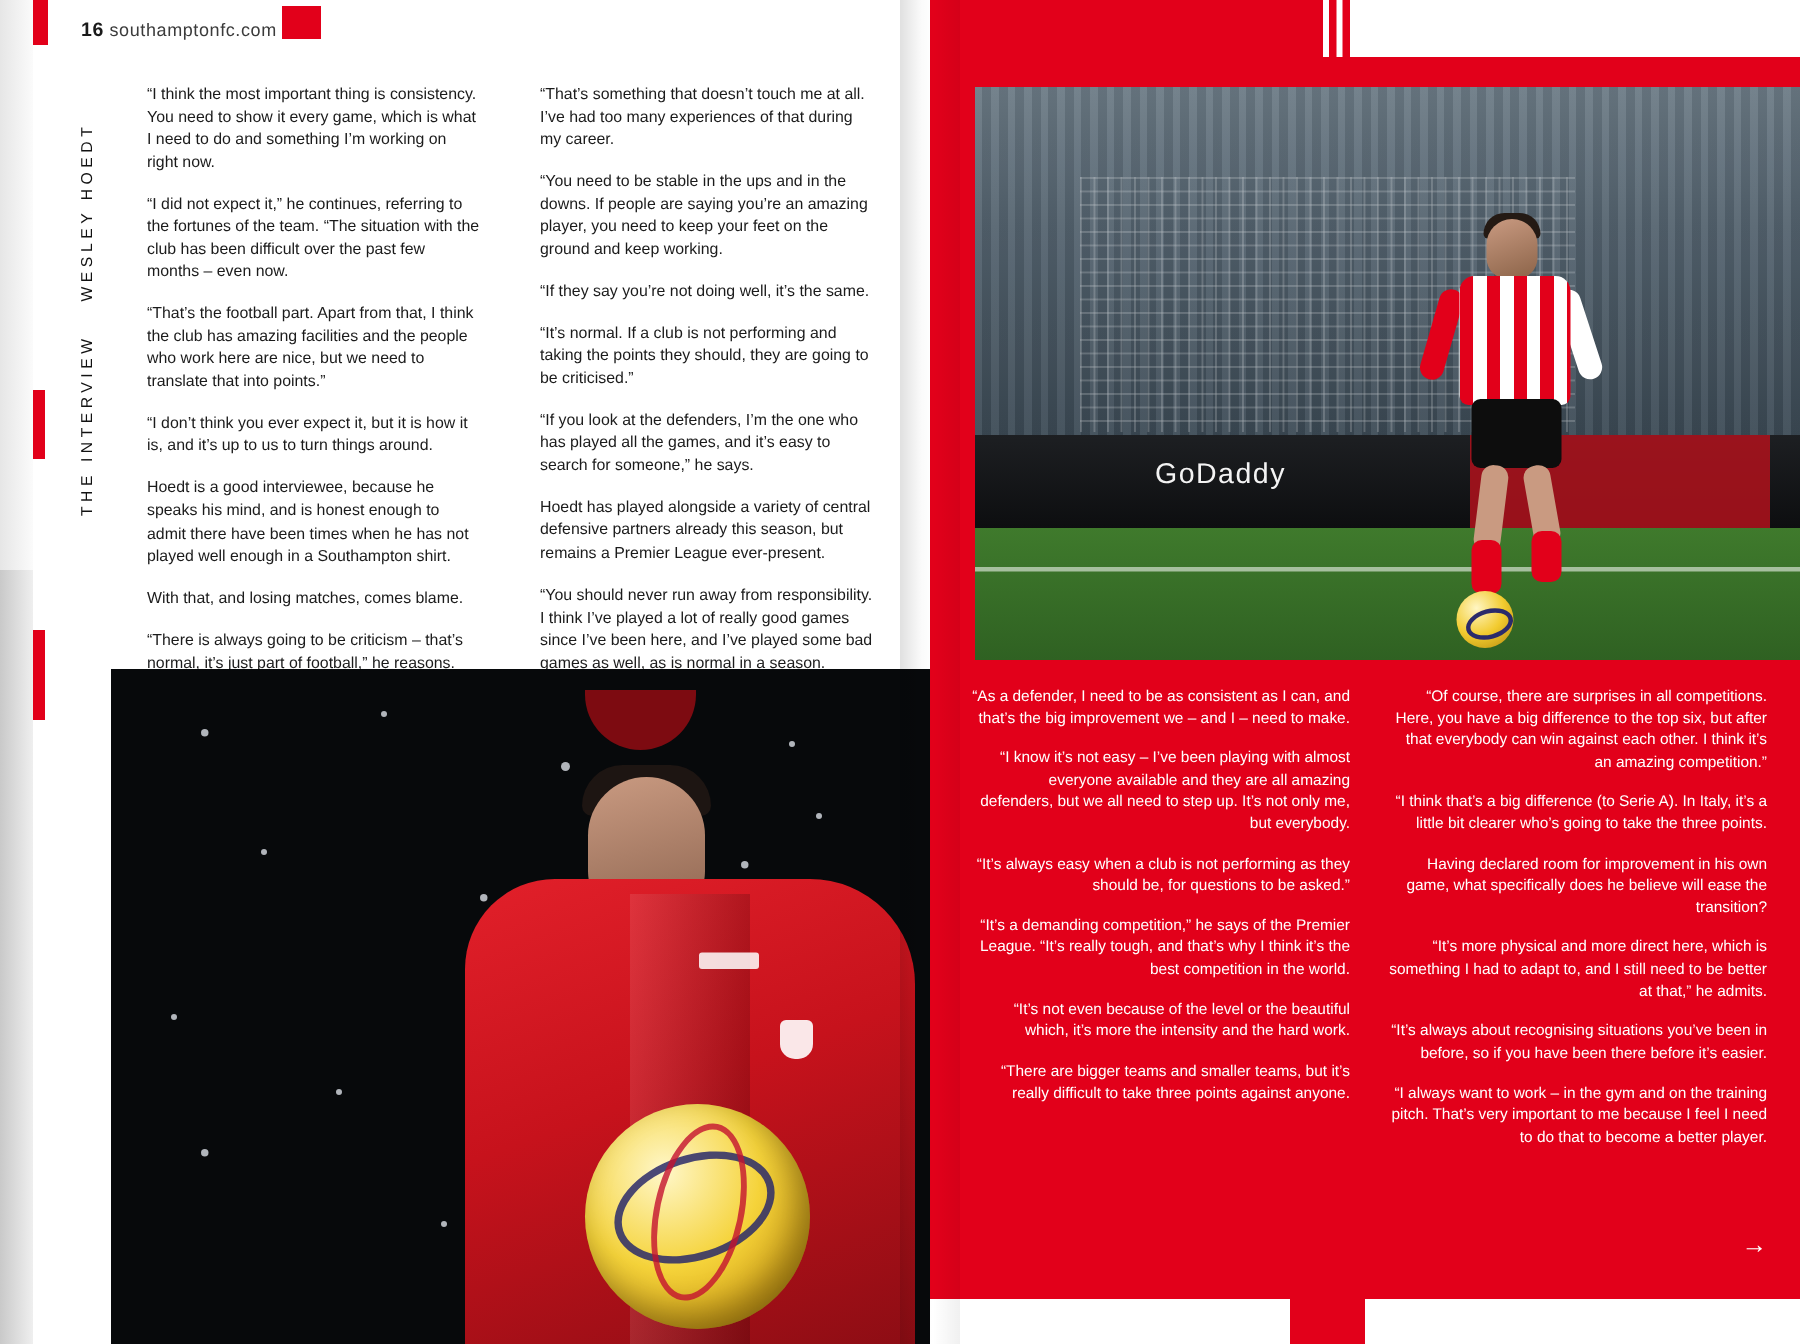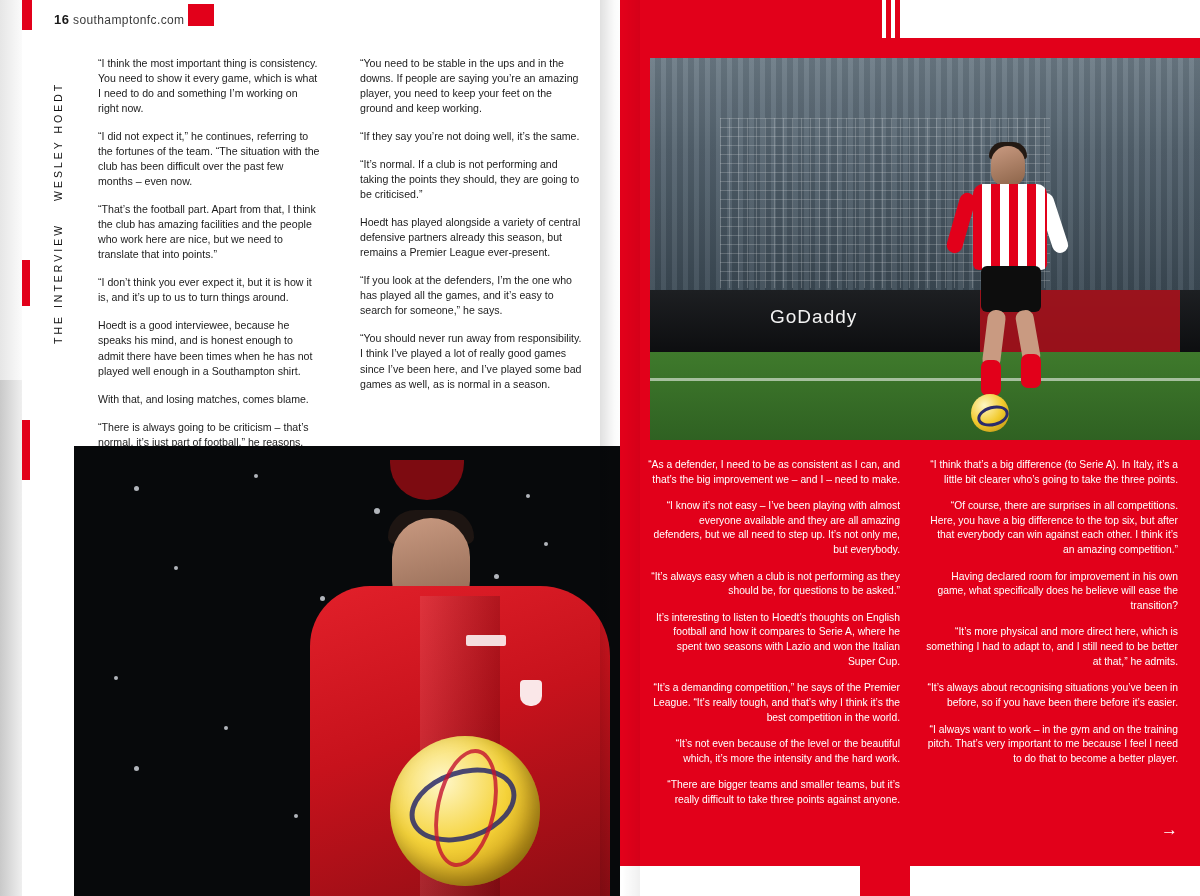--- a/index.html
+++ b/index.html
@@ -172,6 +172,7 @@
         <p>“There is always going to be criticism – that’s normal, it’s just part of football,” he reasons.</p>
       </div>
       <div class="col">
+        <p>“That’s something that doesn’t touch me at all. I’ve had too many experiences of that during my career.</p>
         <p>“You need to be stable in the ups and in the downs. If people are saying you’re an amazing player, you need to keep your feet on the ground and keep working.</p>
         <p>“If they say you’re not doing well, it’s the same.</p>
         <p>“It’s normal. If a club is not performing and taking the points they should, they are going to be criticised.”</p>

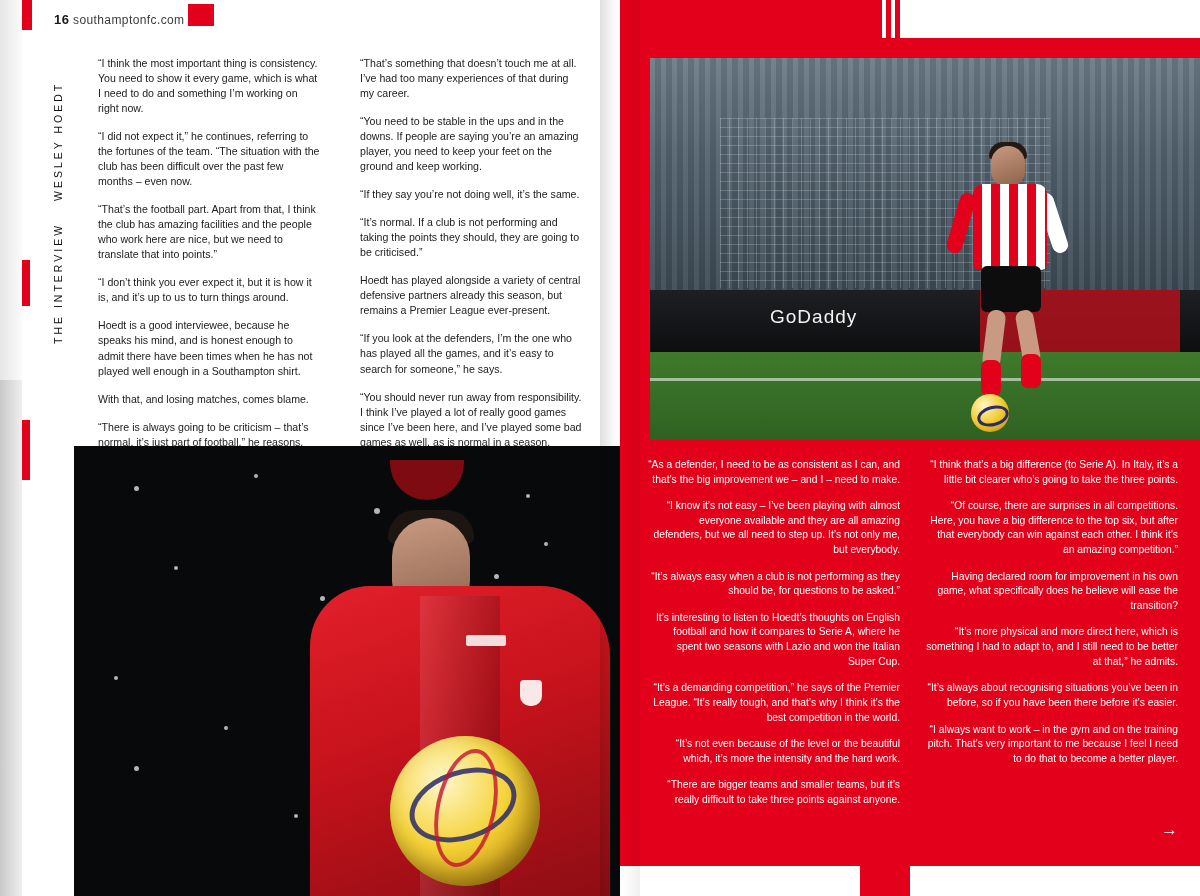--- a/index.html
+++ b/index.html
@@ -176,8 +176,8 @@
         <p>“You need to be stable in the ups and in the downs. If people are saying you’re an amazing player, you need to keep your feet on the ground and keep working.</p>
         <p>“If they say you’re not doing well, it’s the same.</p>
         <p>“It’s normal. If a club is not performing and taking the points they should, they are going to be criticised.”</p>
+        <p>“If you look at the defenders, I’m the one who has played all the games, and it’s easy to search for someone,” he says.</p>
         <p>Hoedt has played alongside a variety of central defensive partners already this season, but remains a Premier League ever-present.</p>
-        <p>“If you look at the defenders, I’m the one who has played all the games, and it’s easy to search for someone,” he says.</p>
         <p>“You should never run away from responsibility. I think I’ve played a lot of really good games since I’ve been here, and I’ve played some bad games as well, as is normal in a season.</p>
       </div>
     </div>

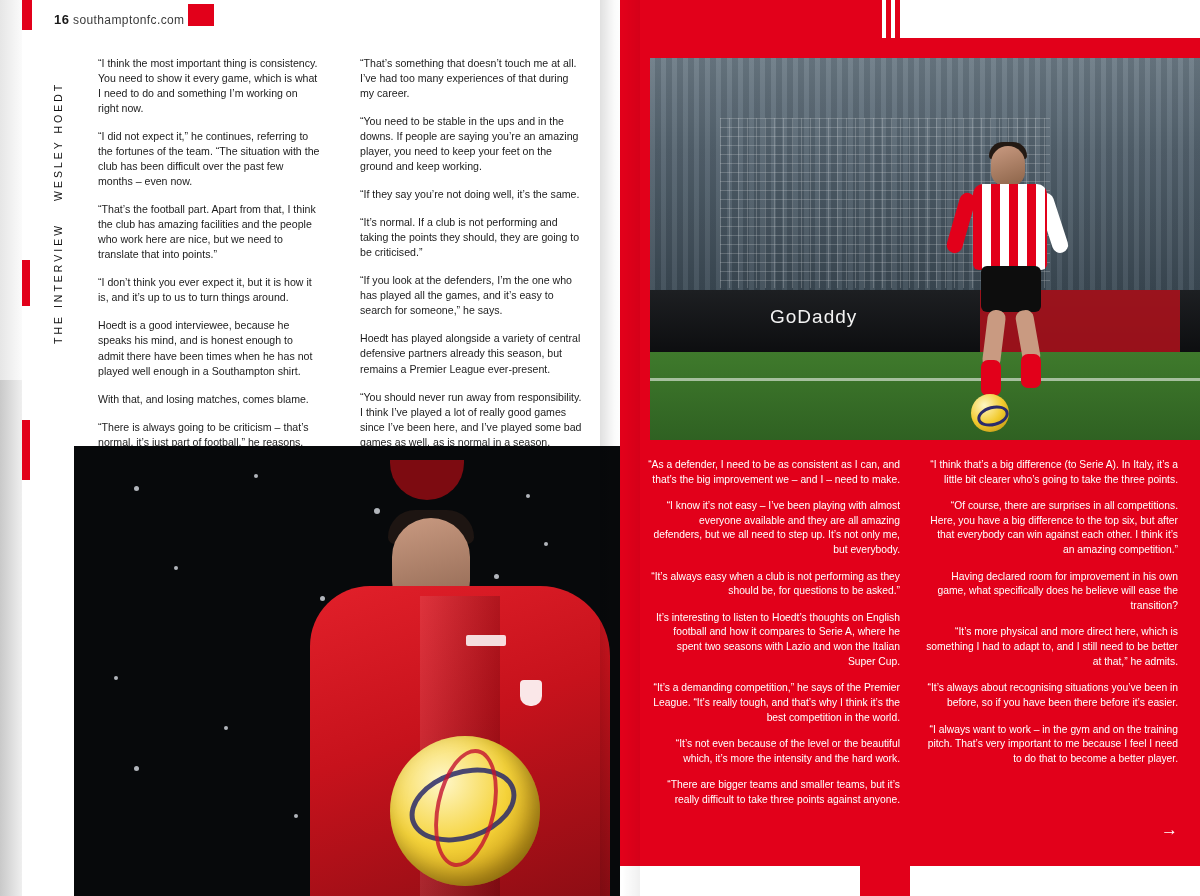--- a/index.html
+++ b/index.html
@@ -264,8 +264,8 @@
       <p>“There are bigger teams and smaller teams, but it’s really difficult to take three points against anyone.</p>
     </div>
     <div class="rcol">
+      <p>“Of course, there are surprises in all competitions. Here, you have a big difference to the top six, but after that everybody can win against each other. I think it’s an amazing competition.”</p>
       <p>“I think that’s a big difference (to Serie A). In Italy, it’s a little bit clearer who’s going to take the three points.</p>
-      <p>“Of course, there are surprises in all competitions. Here, you have a big difference to the top six, but after that everybody can win against each other. I think it’s an amazing competition.”</p>
       <p>Having declared room for improvement in his own game, what specifically does he believe will ease the transition?</p>
       <p>“It’s more physical and more direct here, which is something I had to adapt to, and I still need to be better at that,” he admits.</p>
       <p>“It’s always about recognising situations you’ve been in before, so if you have been there before it’s easier.</p>

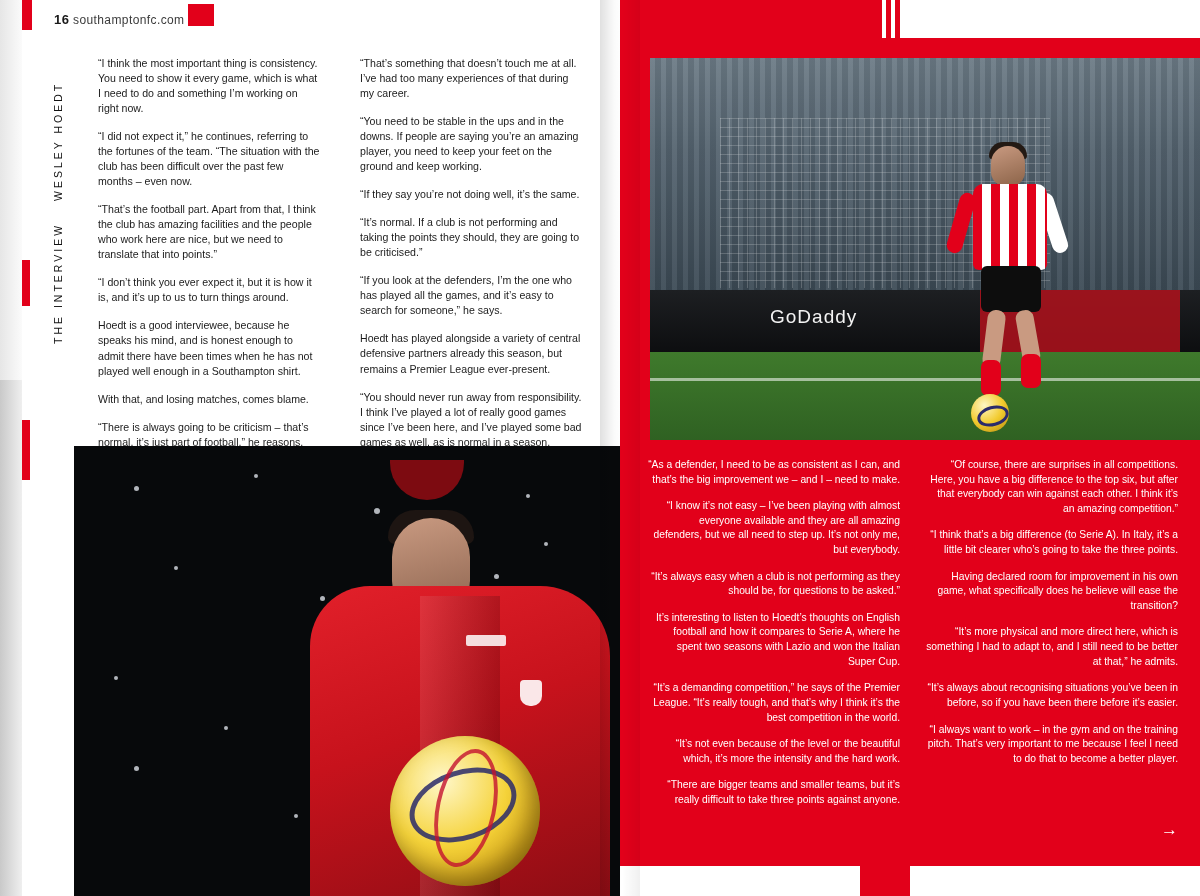--- a/index.html
+++ b/index.html
@@ -258,7 +258,6 @@
       <p>“As a defender, I need to be as consistent as I can, and that’s the big improvement we – and I – need to make.</p>
       <p>“I know it’s not easy – I’ve been playing with almost everyone available and they are all amazing defenders, but we all need to step up. It’s not only me, but everybody.</p>
       <p>“It’s always easy when a club is not performing as they should be, for questions to be asked.”</p>
-      <p>It’s interesting to listen to Hoedt’s thoughts on English football and how it compares to Serie A, where he spent two seasons with Lazio and won the Italian Super Cup.</p>
       <p>“It’s a demanding competition,” he says of the Premier League. “It’s really tough, and that’s why I think it’s the best competition in the world.</p>
       <p>“It’s not even because of the level or the beautiful which, it’s more the intensity and the hard work.</p>
       <p>“There are bigger teams and smaller teams, but it’s really difficult to take three points against anyone.</p>

